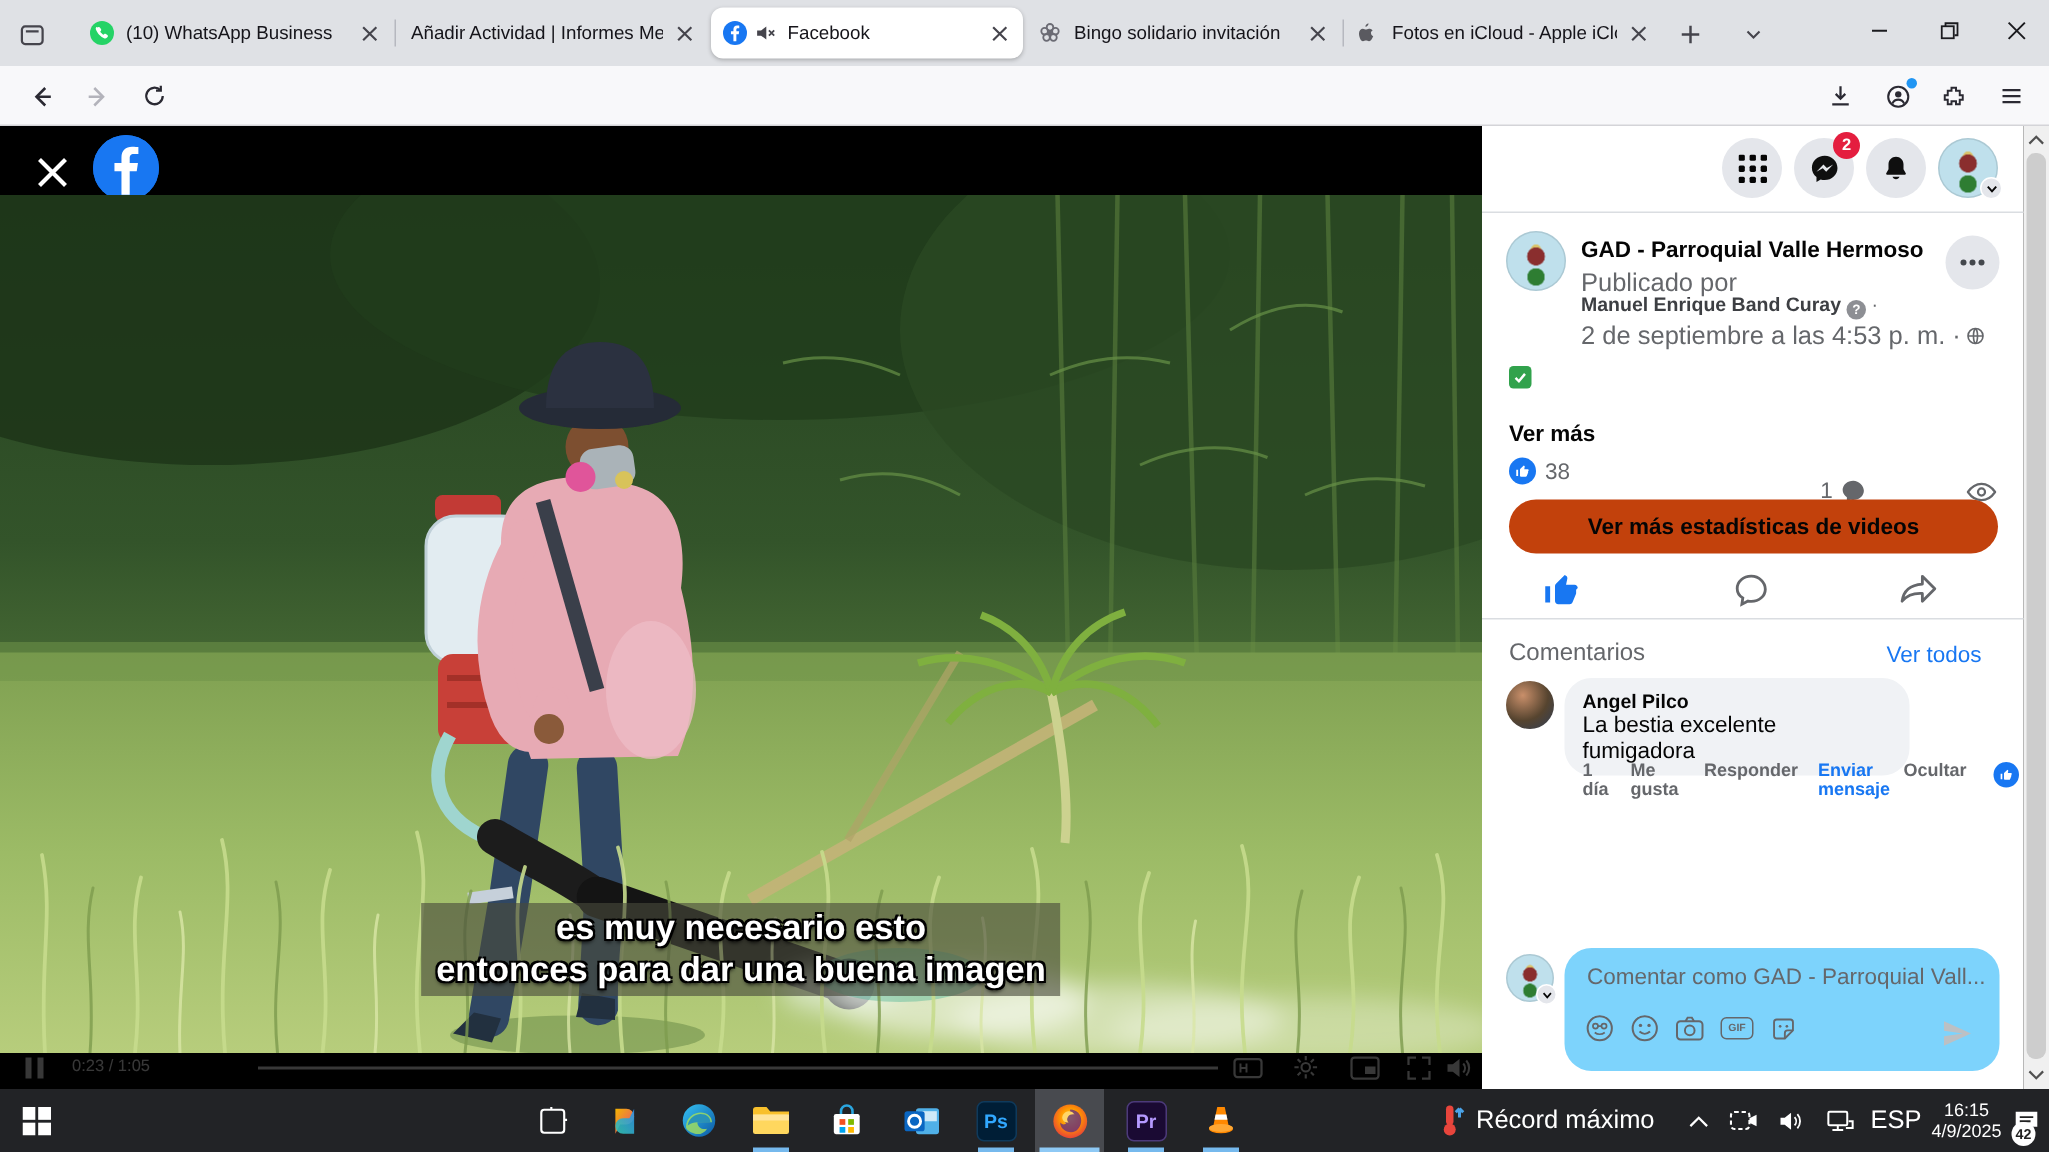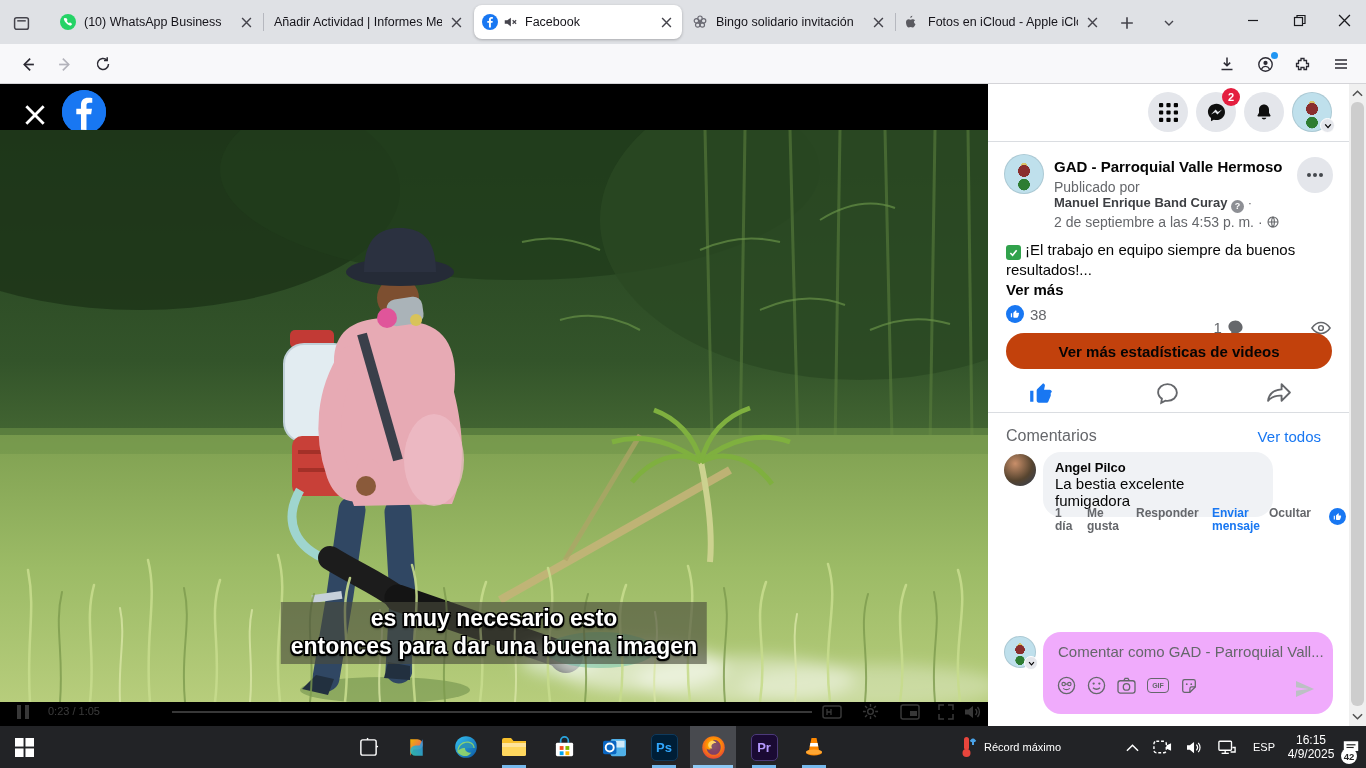--- a/index.html
+++ b/index.html
@@ -45,7 +45,7 @@
                radial-gradient(circle, #bfe0ec 0 100%); }
   .divider { position:absolute; left:0; width:361px; height:1px; background:#dadde1; }
   .post-name { font-size:15px; font-weight:bold; color:#050505; }
-  .meta { font-size:14px; color:#65676b; }
+  .meta { font-size:17px; color:#65676b; }
   .post-text { font-size:15px; color:#050505; line-height:20px; }
   .stats-btn { position:absolute; left:18px; top:249px; width:326px; height:36px; background:#c2410c; border:none; border-radius:18px; font-family:"Liberation Sans",sans-serif; font-size:15px; font-weight:bold; color:#050505; }
   .blue { color:#1877f2; }

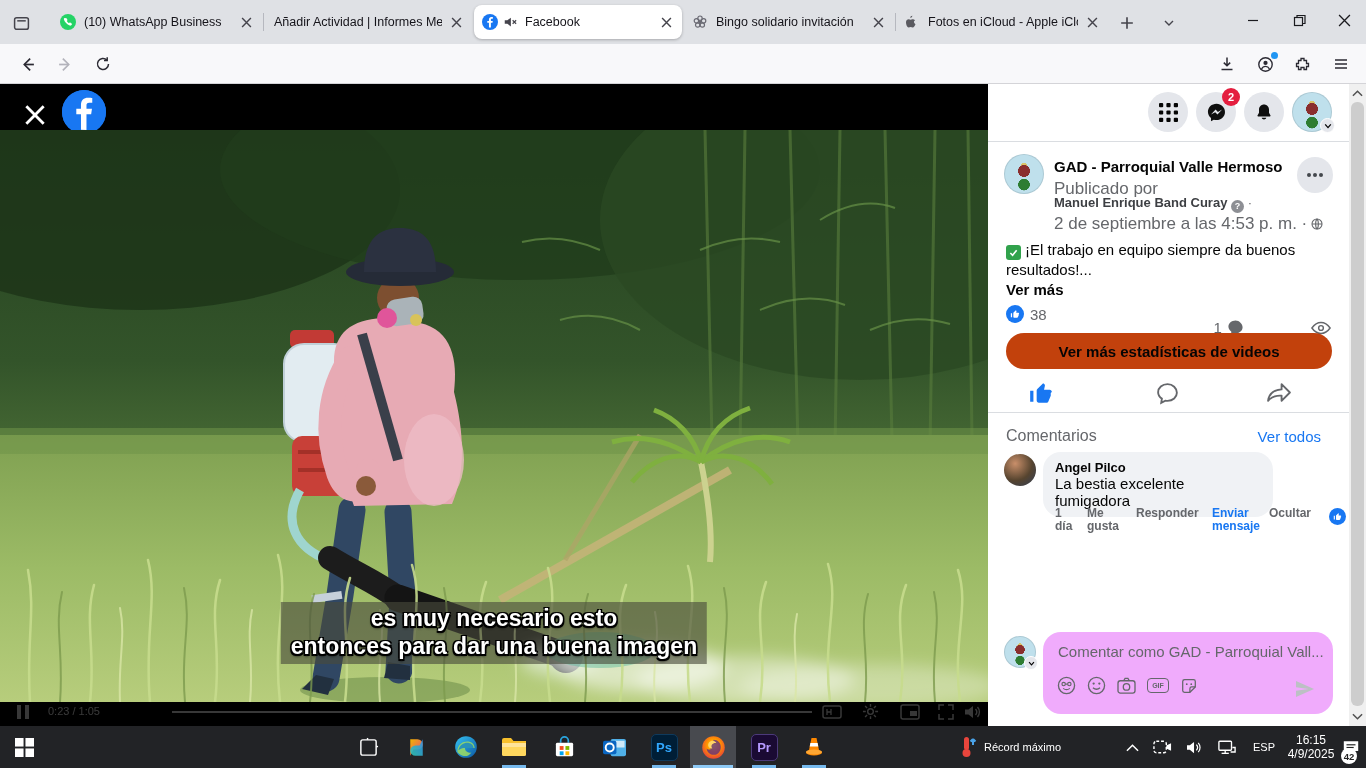--- a/index.html
+++ b/index.html
@@ -487,7 +487,7 @@
           <svg width="9" height="9" viewBox="0 0 10 10">
             <path d="M1.5 5.5l2.5 2.5 4.5-5.5" fill="none" stroke="#fff" stroke-width="1.8"></path>
           </svg>
-        </span><span>¡El trabajo en equipo siempre da buenos resultados!...</span>
+        </span>
     </div>
     <div style="position:absolute;left:18px;top:197px;font-size:15px;font-weight:bold;color:#050505;">Ver más</div>
 

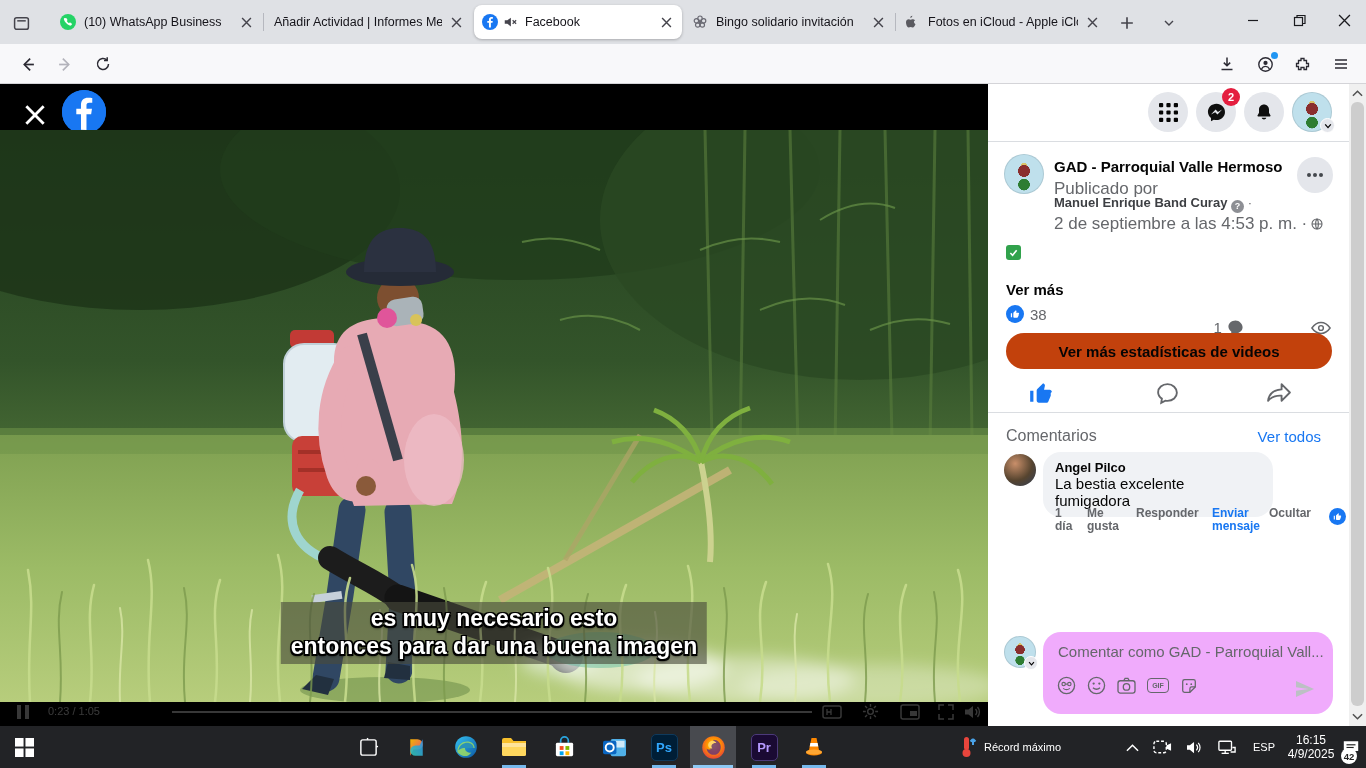--- a/index.html
+++ b/index.html
@@ -51,7 +51,7 @@
   .blue { color:#1877f2; }
   .bubble { position:absolute; background:#f0f2f5; border-radius:18px; padding:8px 12px; }
   .c-act { font-size:12px; font-weight:bold; color:#65676b; line-height:13px; }
-  .composer { position:absolute; left:55px; top:548px; width:290px; height:82px; background:#f0abfc; border-radius:18px; }
+  .composer { position:absolute; left:55px; top:548px; width:290px; height:82px; background:#7dd3fc; border-radius:18px; }
   .likepill { width:18px; height:18px; border-radius:50%; background:#1877f2; display:flex; align-items:center; justify-content:center; }
 
   

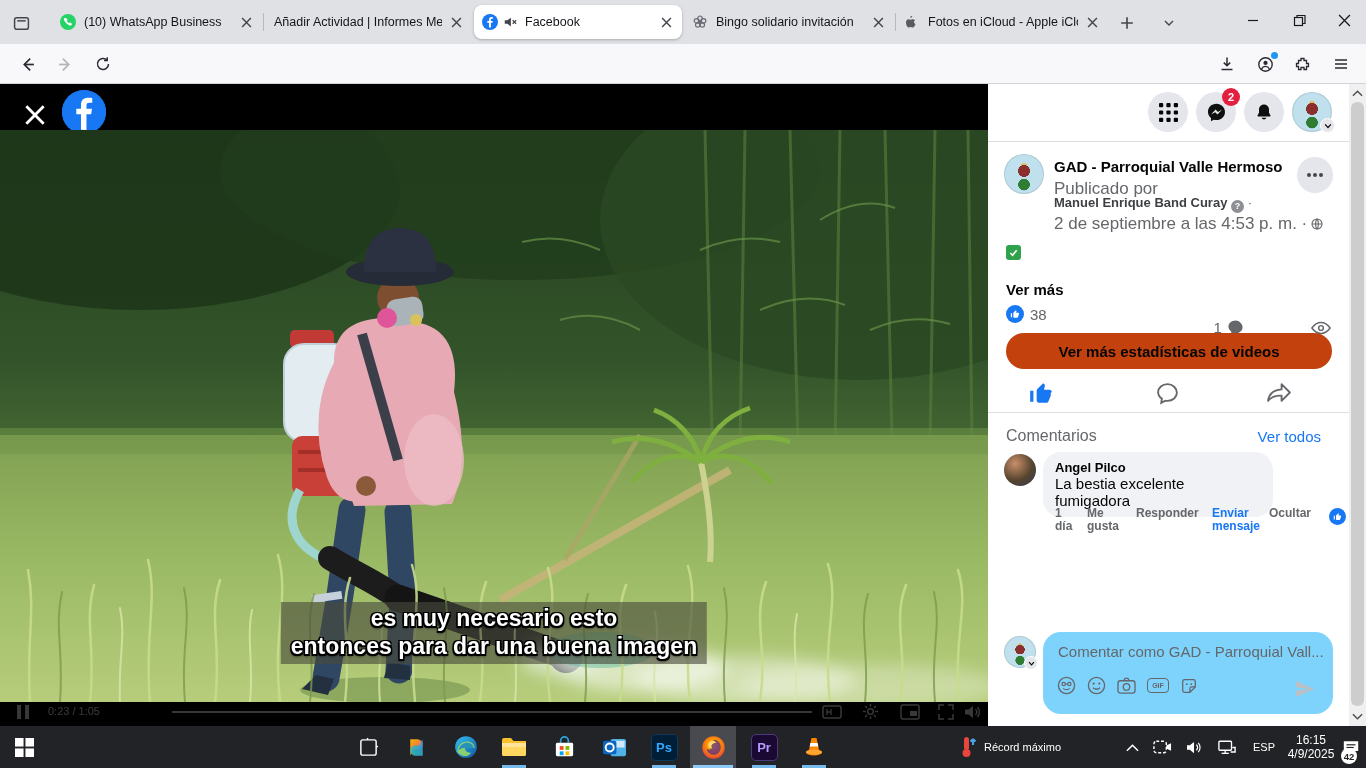--- a/index.html
+++ b/index.html
@@ -62,7 +62,7 @@
   .taskbar { position:absolute; left:0; top:726px; width:1366px; height:42px; background:#222326; }
   .tb-btn { position:absolute; top:0; height:42px; display:flex; align-items:center; justify-content:center; }
   .tb-underline { position:absolute; bottom:0; left:50%; transform:translateX(-50%); width:24px; height:3px; background:#76b9ed; }
-  .tray-text { color:#fff; font-size:11px; }
+  .tray-text { color:#fff; font-size:17px; }
   .appletter { font-weight:bold; font-size:13px; }
   .clock { color:#fff; font-size:12px; text-align:center; line-height:14px; }
 </style>

